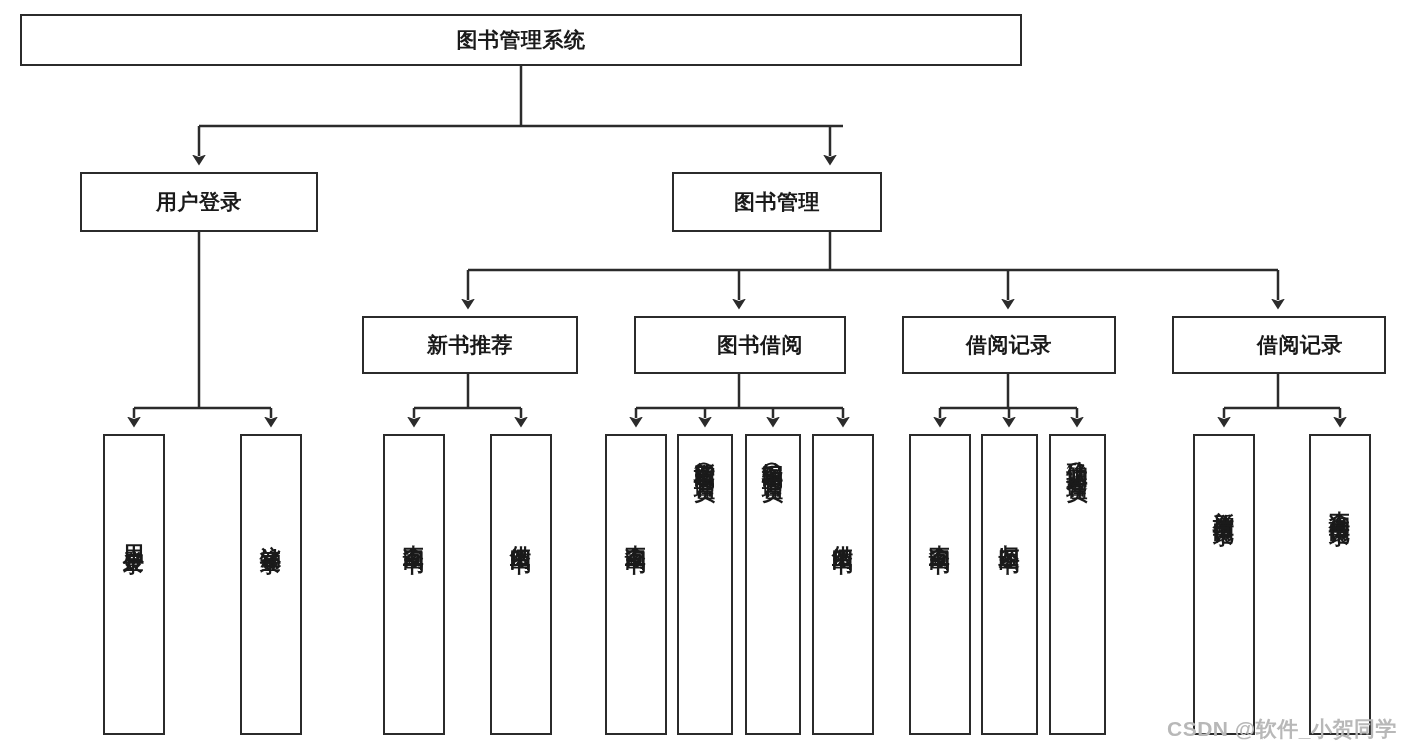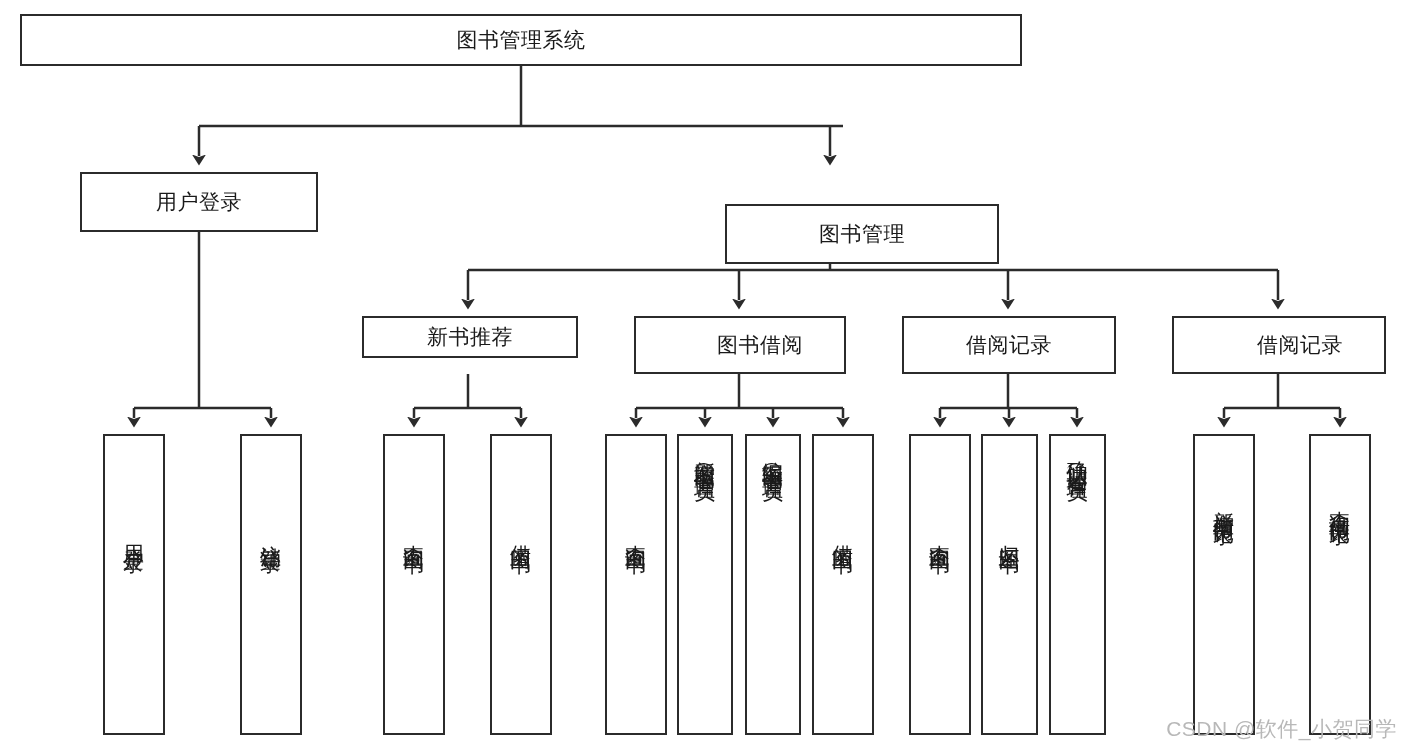--- a/index.html
+++ b/index.html
@@ -16,6 +16,7 @@
     height: 747px;
     background: #ffffff;
     overflow: hidden;
+    font-weight: bold;
   }
   svg#wires {
     position: absolute;

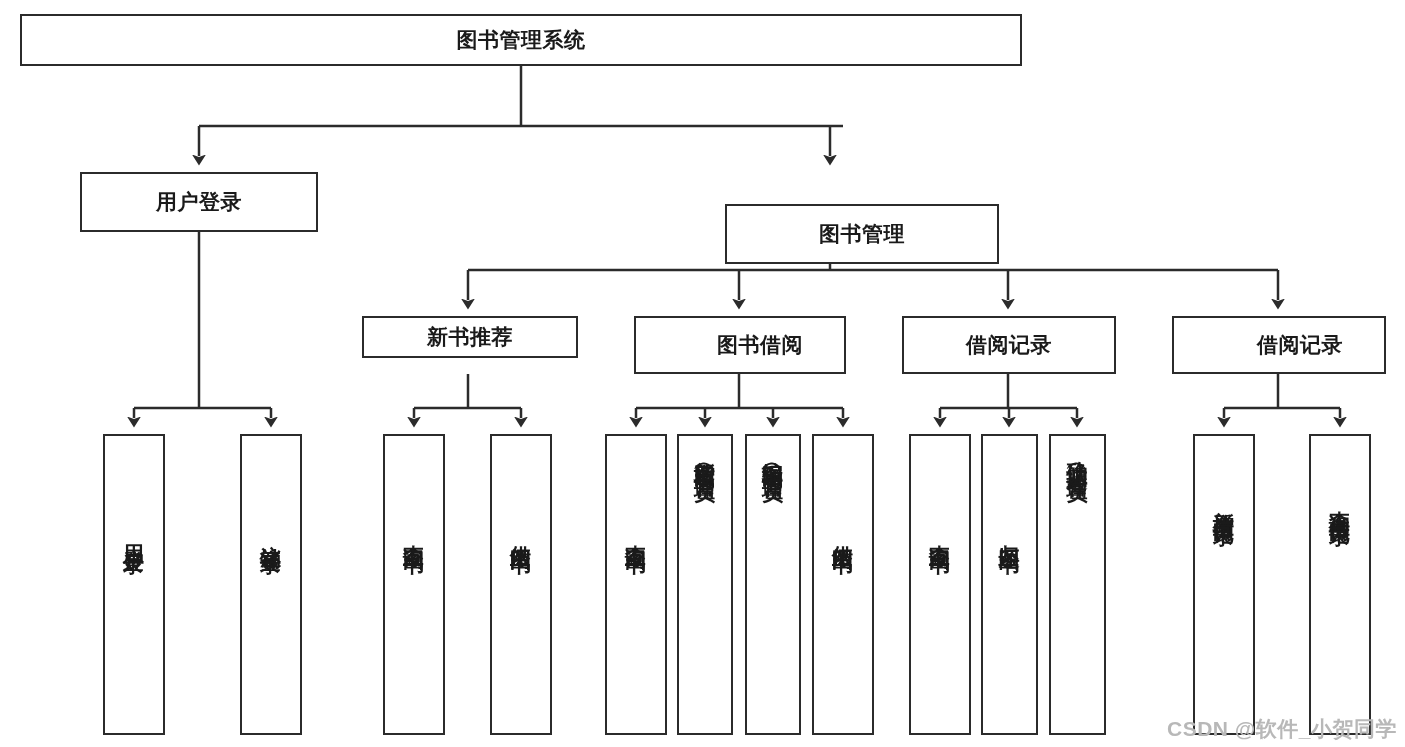--- a/index.html
+++ b/index.html
@@ -136,7 +136,7 @@
   <div class="node horiz" style="left:80px; top:172px; width:238px; height:60px;">
     <span class="label">用户登录</span>
   </div>
-  <div class="node horiz" style="left:725px; top:172px; width:274px; height:60px;margin-top:32px;">
+  <div class="node horiz" style="left:672px; top:172px; width:210px; height:60px;">
     <span class="label">图书管理</span>
   </div>
 

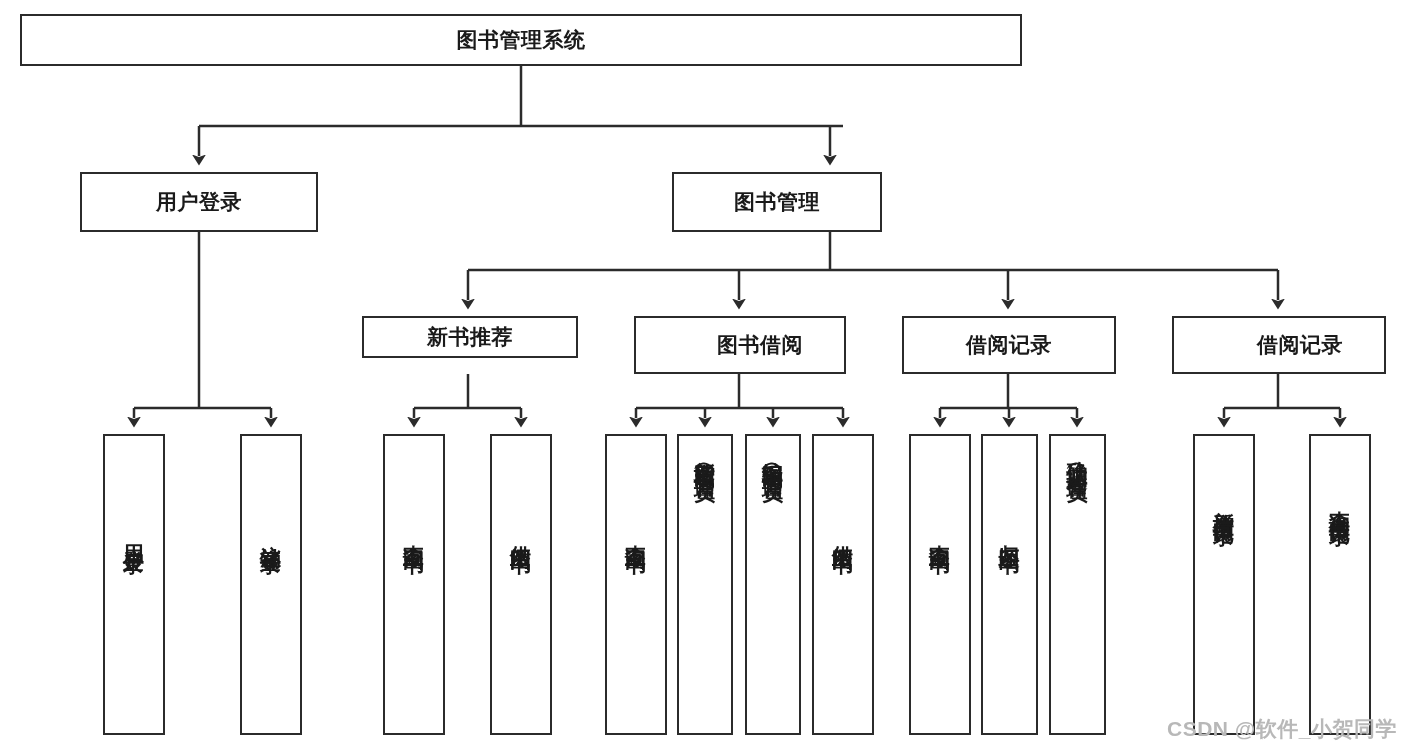--- a/index.html
+++ b/index.html
@@ -140,7 +140,7 @@
     <span class="label">图书管理</span>
   </div>
 
-  <div class="node horiz" style="left:362px; top:316px; width:216px; height:42px;">
+  <div class="node horiz" style="left:362px; top:316px; width:216px; height:58px;">
     <span class="label">新书推荐</span>
   </div>
   <div class="node horiz" style="left:634px; top:316px; width:212px; height:58px;padding-left:40px;">

